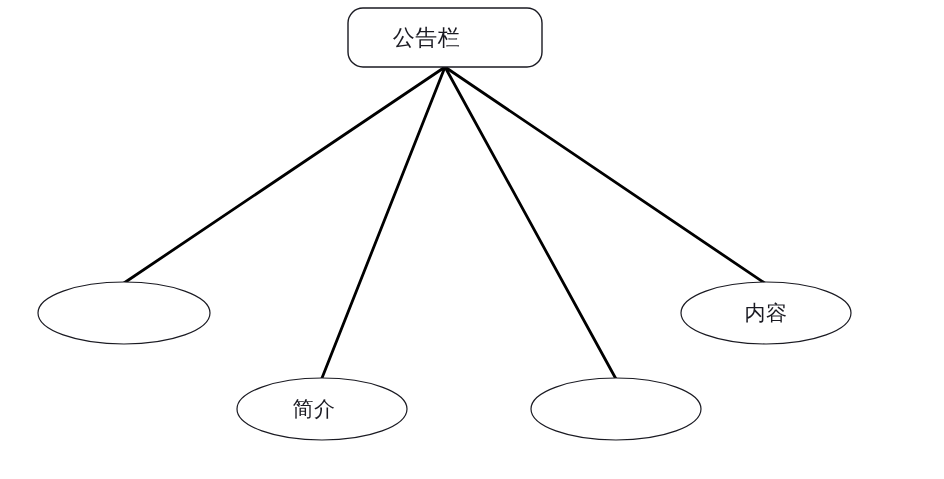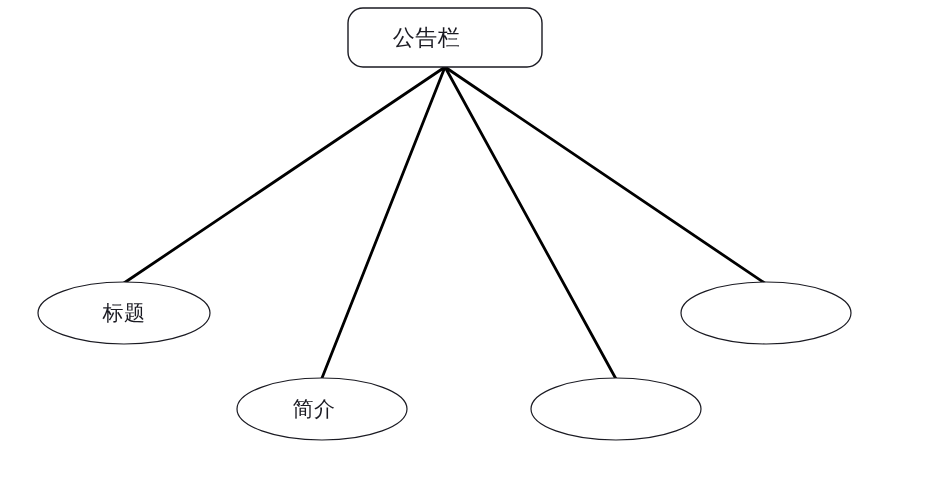--- a/index.html
+++ b/index.html
@@ -70,7 +70,6 @@
 
   <div class="node-label root-label" style="left:348px; top:8px; width:157px; height:59px;text-align:right;">公告栏</div>
 
-  <div class="node-label leaf-label" style="left:38px; top:282px; width:172px; height:62px;">标题</div>
 
   <div class="node-label leaf-label" style="left:229px; top:378px; width:170px; height:62px;">简介</div>
 

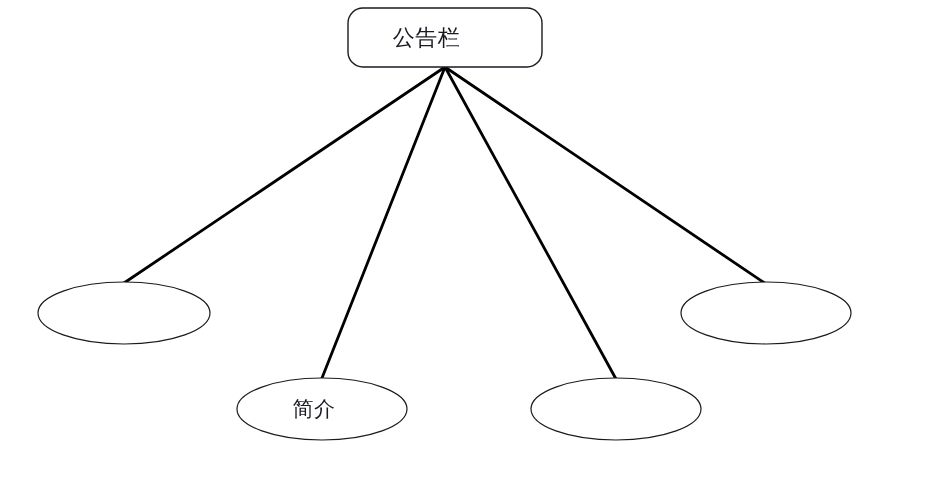--- a/index.html
+++ b/index.html
@@ -74,6 +74,7 @@
   <div class="node-label leaf-label" style="left:229px; top:378px; width:170px; height:62px;">简介</div>
 
 
+  <div class="node-label leaf-label" style="left:681px; top:282px; width:170px; height:62px;">内容</div>
 
 </div>
 

